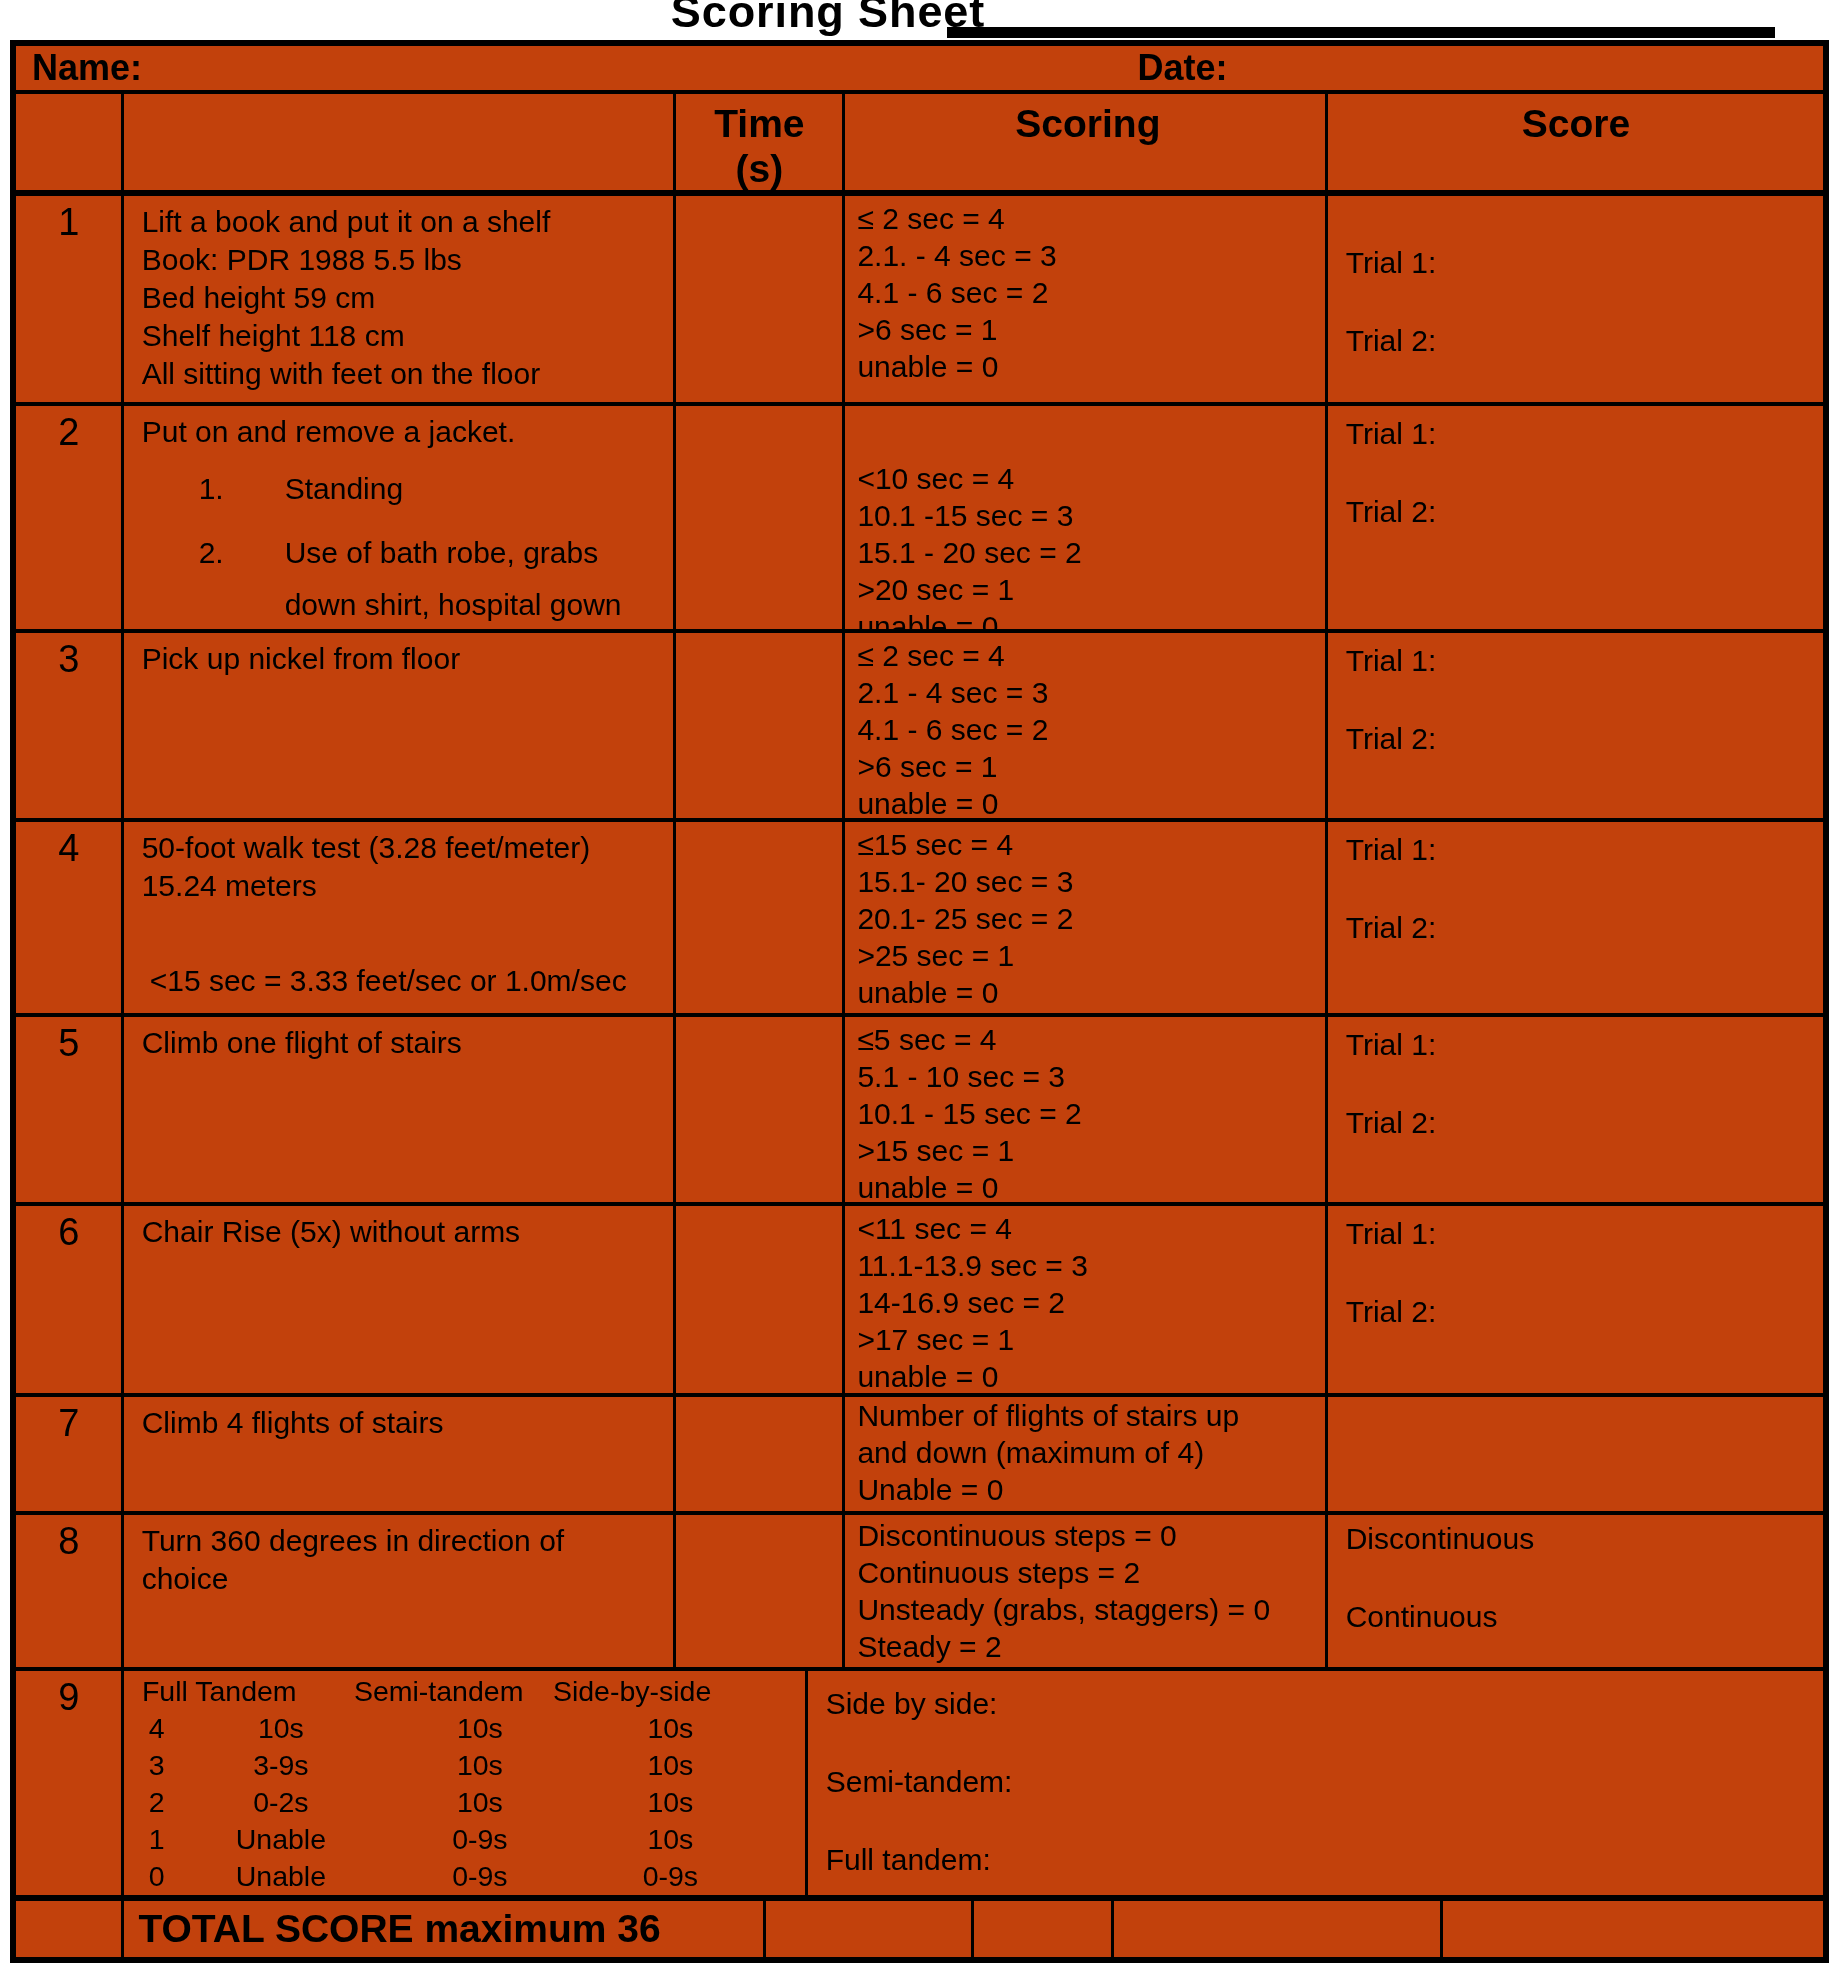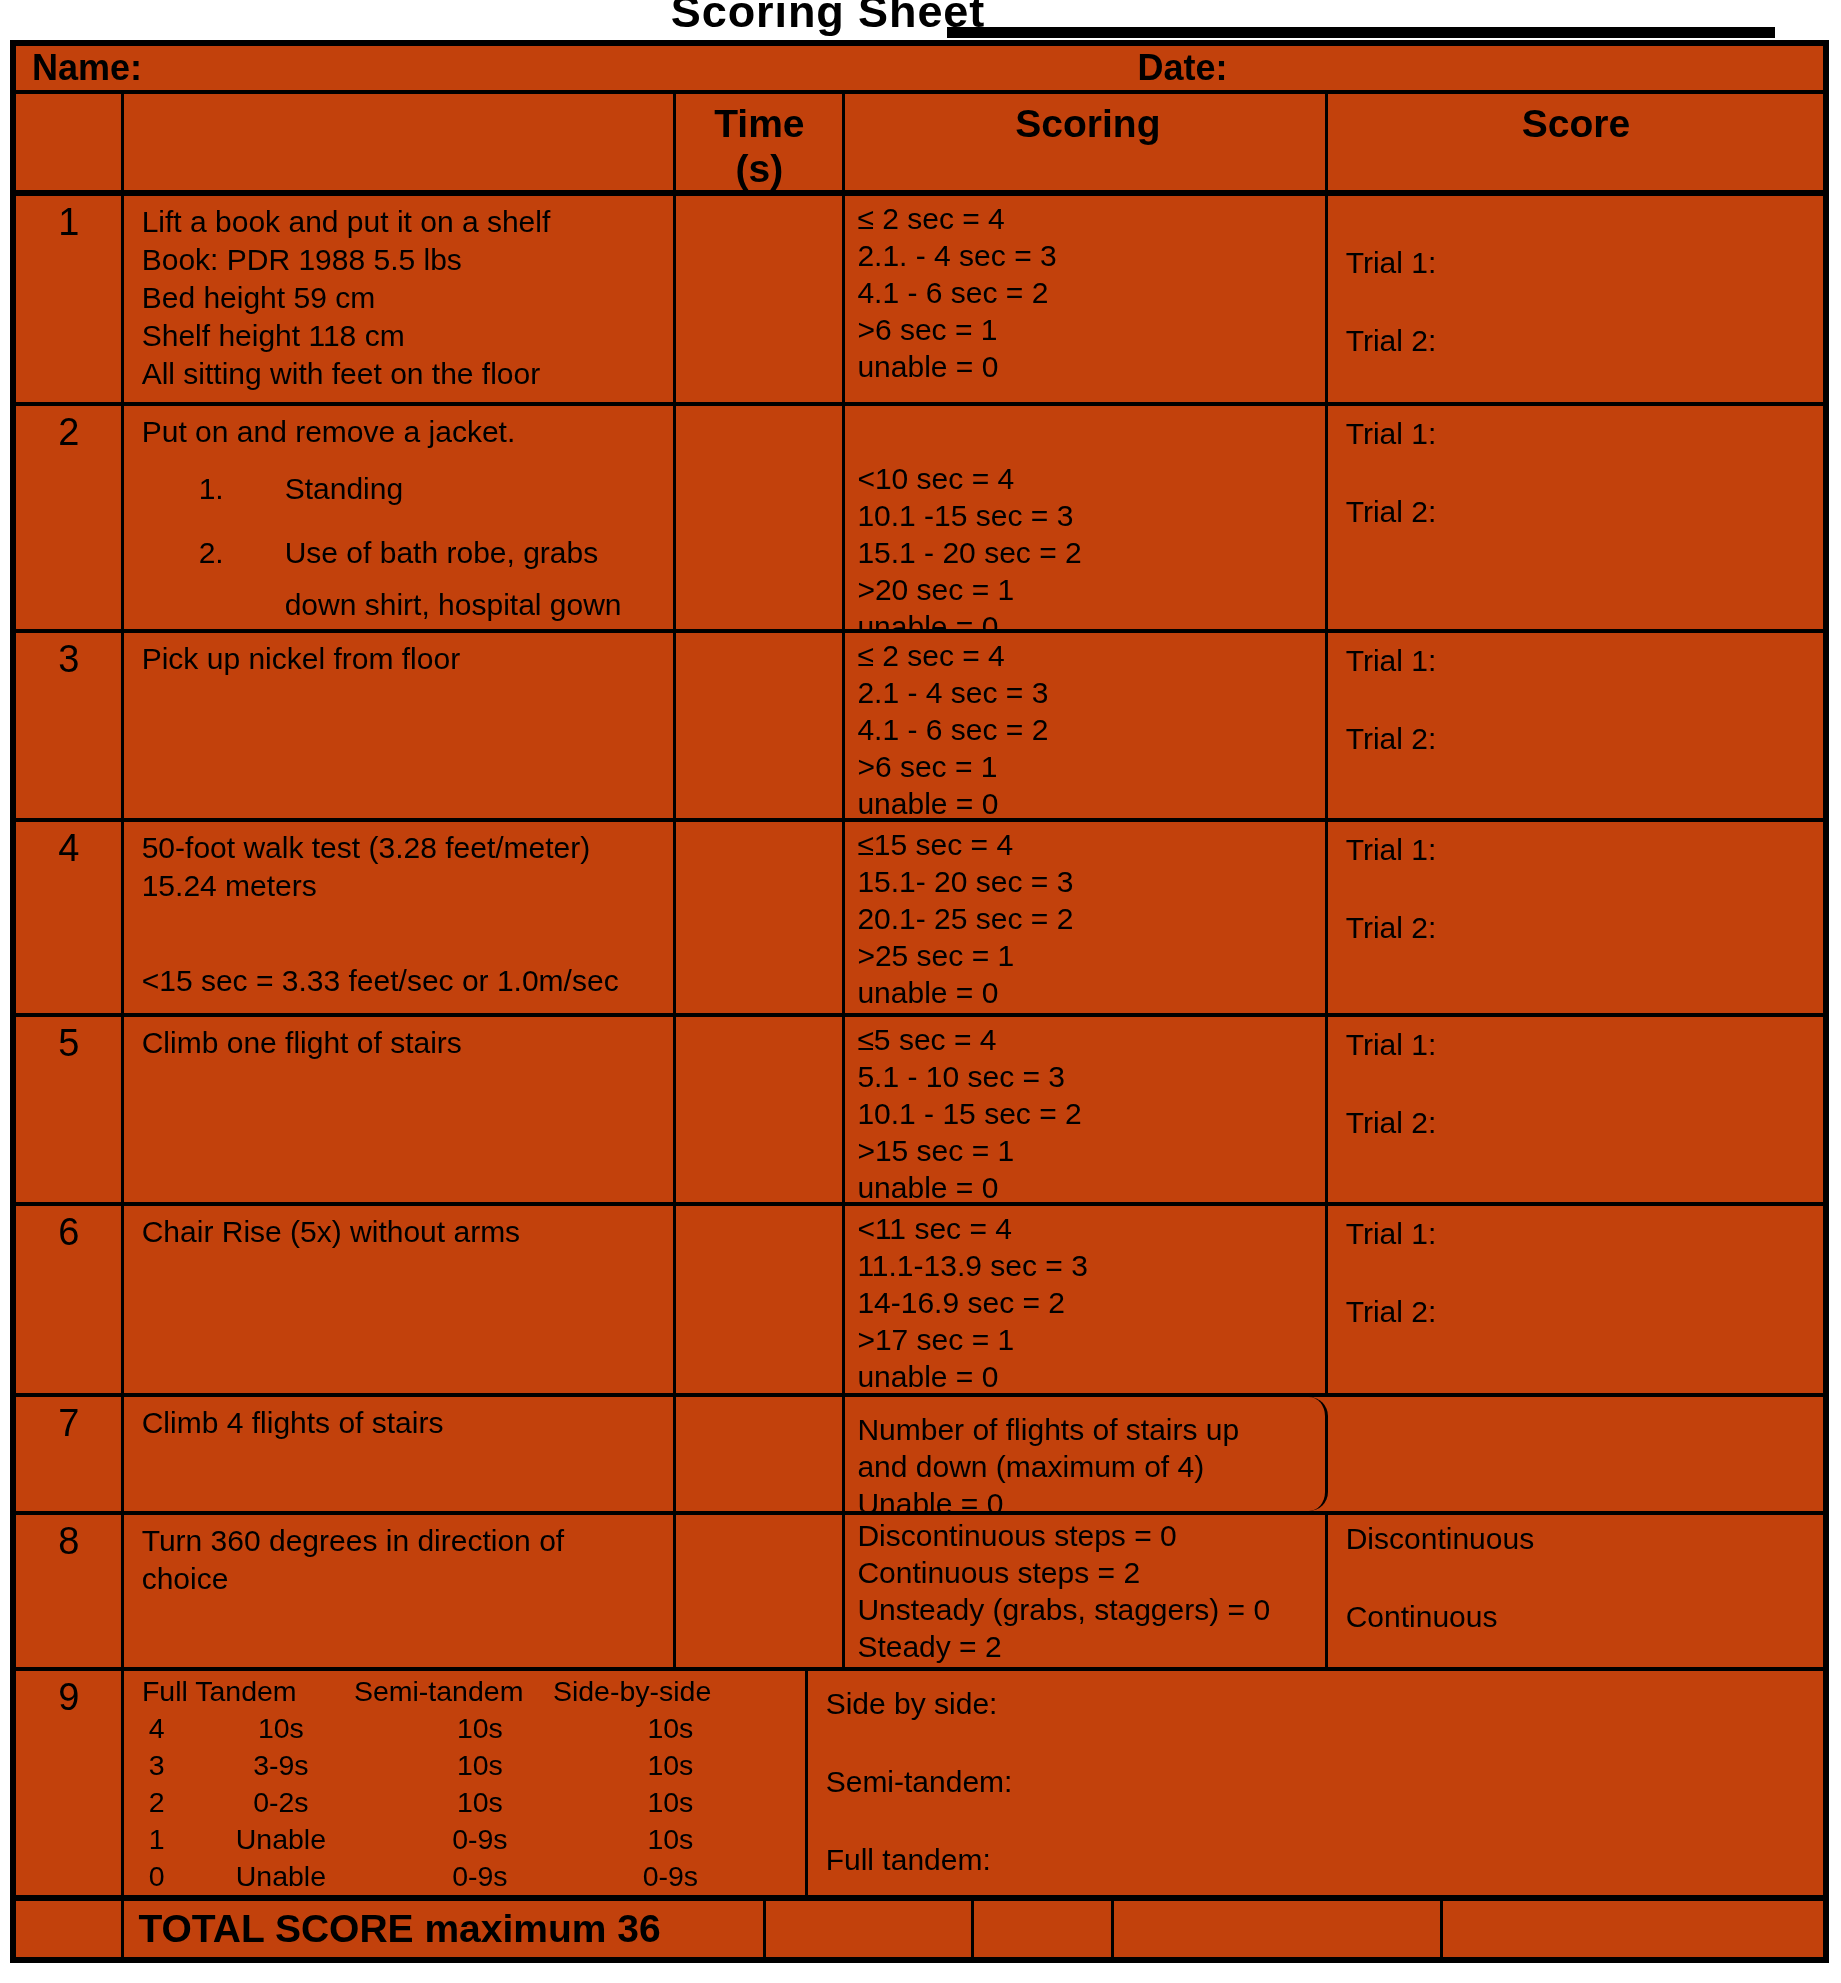--- a/index.html
+++ b/index.html
@@ -48,7 +48,7 @@
   .t-item{display:flex;padding-left:57px;line-height:52px;margin-top:12px;}
   .t-marker{width:86px;flex:0 0 auto;}
   .t-text{width:346px;}
-  .t-note{margin-top:57px;white-space:pre-line;}
+  .t-note{margin-top:57px;white-space:pre-line;margin-left:8px;}
 
   .c-span{width:684px;padding:1.7px 0 0 14px;font-size:28.5px;line-height:37px;}
   .st-hdr{display:flex;}

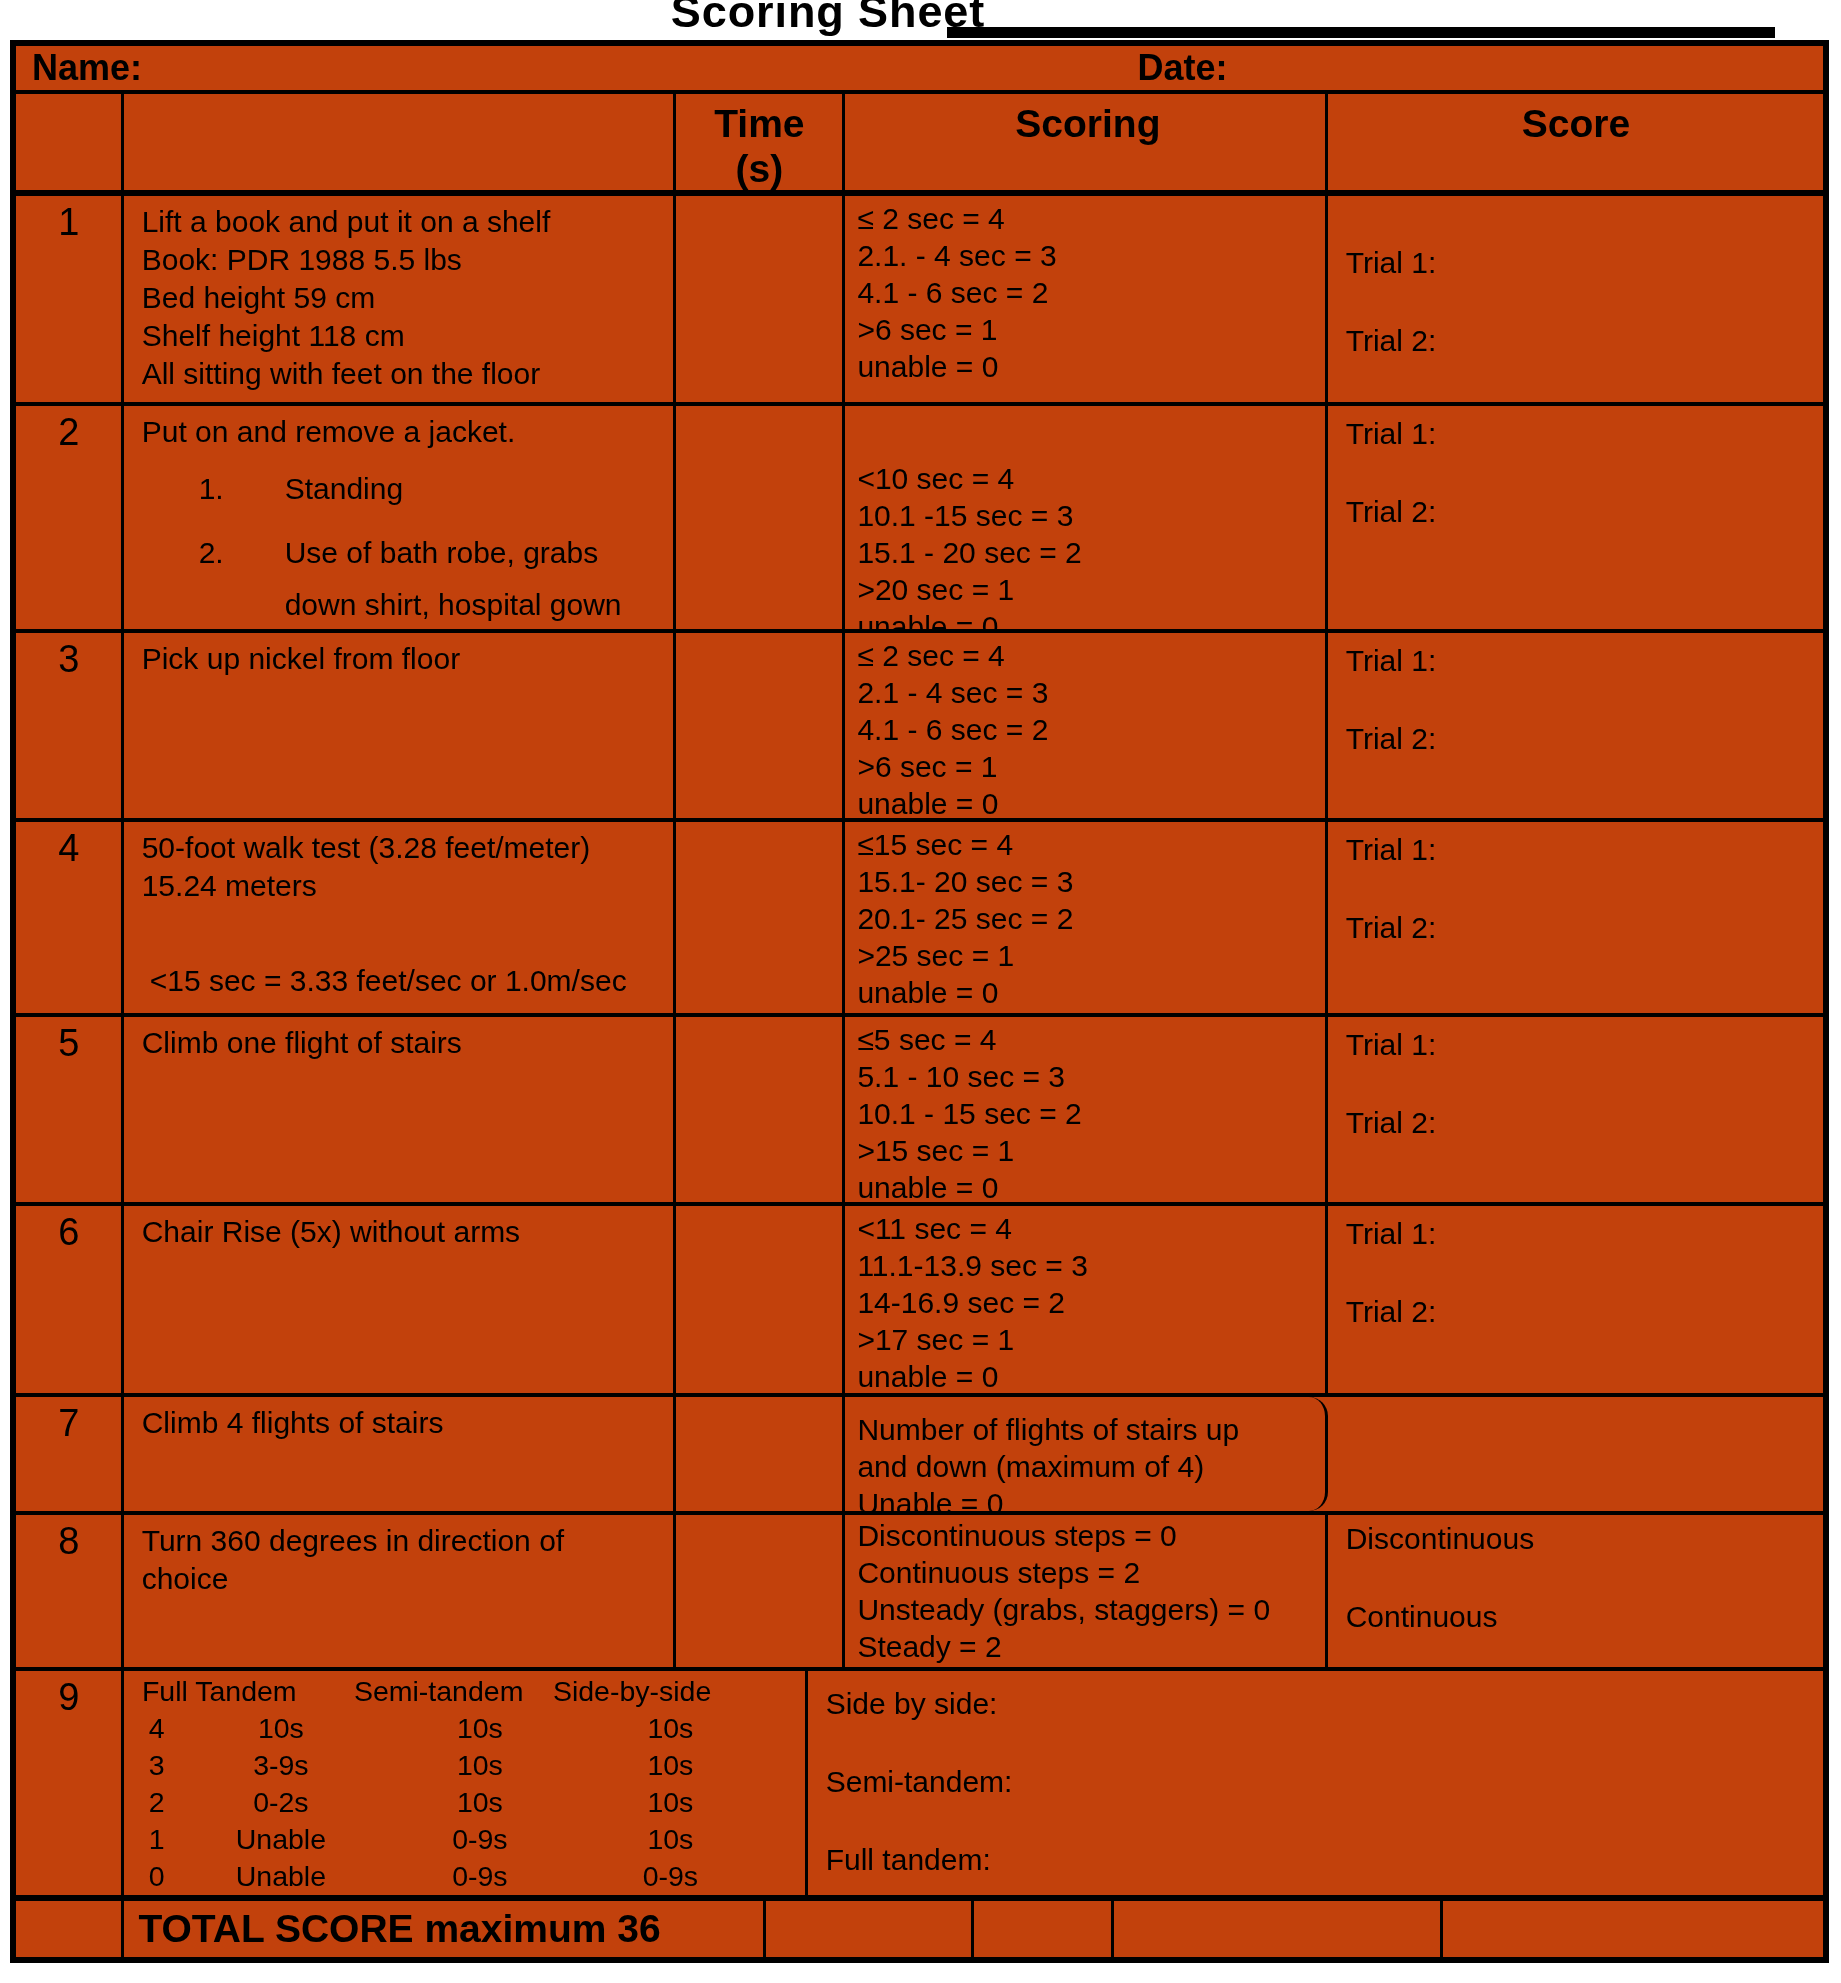--- a/index.html
+++ b/index.html
@@ -210,7 +210,7 @@
       <div class="c c-num">7</div>
       <div class="c c-task pre">Climb 4 flights of stairs</div>
       <div class="c c-time"></div>
-      <div class="c c-scoring pre" style="padding-top:14px;border-radius:19px;">Number of flights of stairs up
+      <div class="c c-scoring pre" style="padding-top:0;">Number of flights of stairs up
 and down (maximum of 4)
 Unable = 0</div>
       <div class="c c-score"></div>

